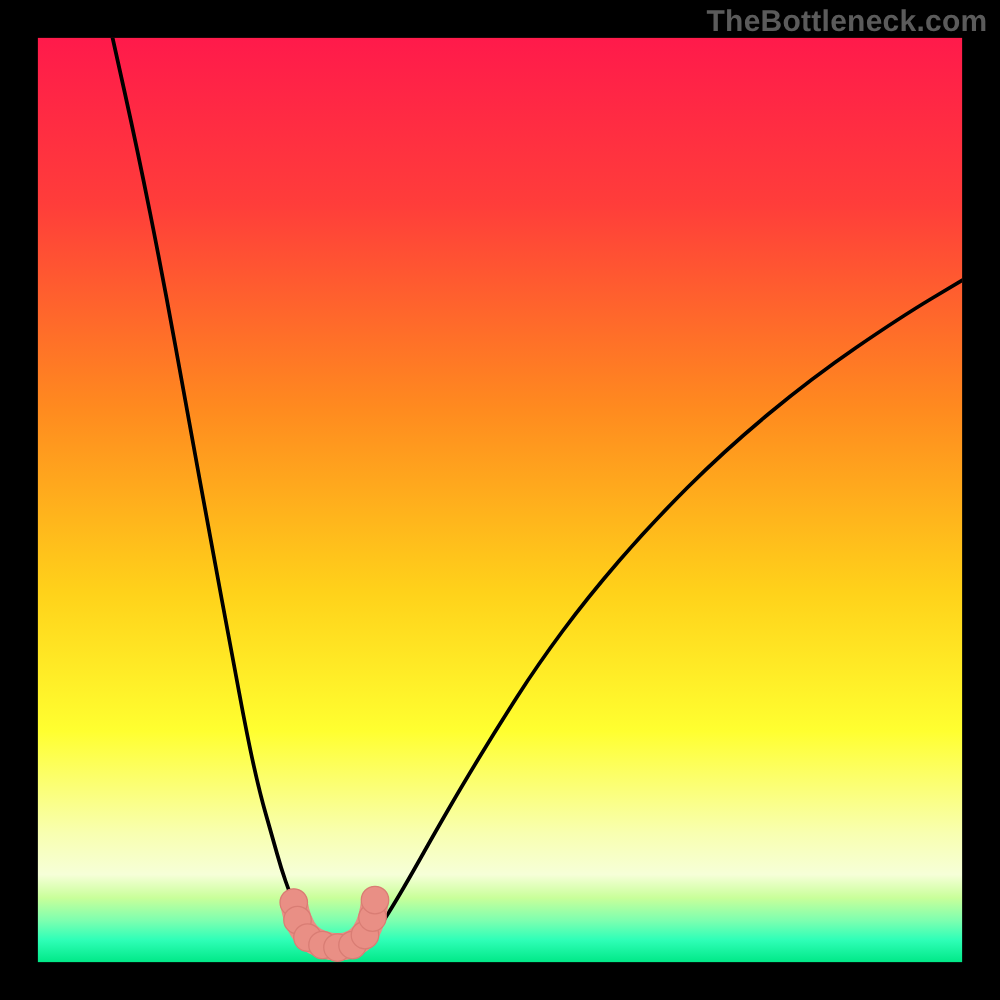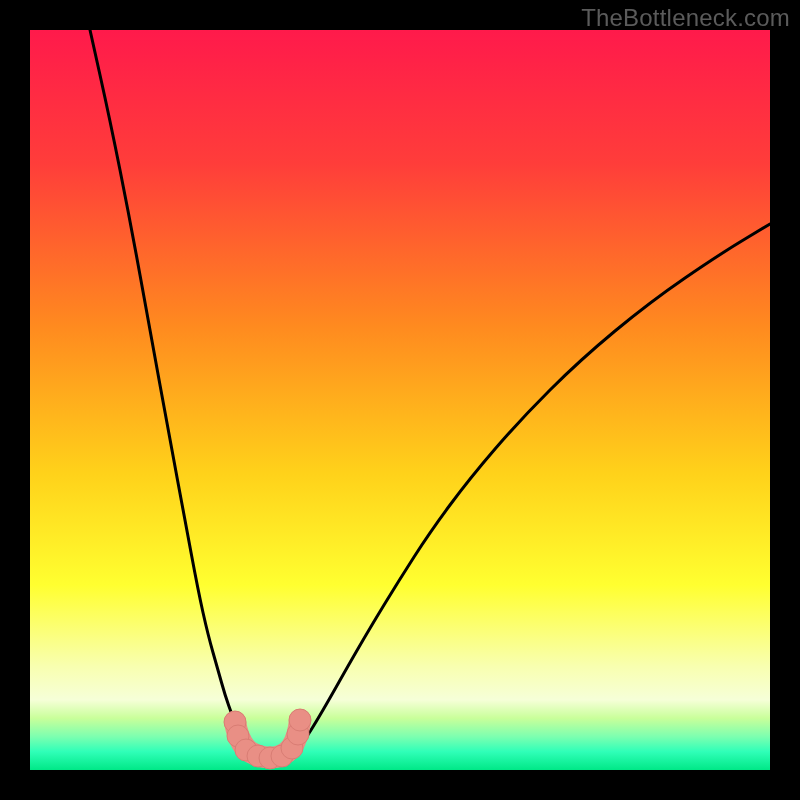--- a/index.html
+++ b/index.html
@@ -47,7 +47,7 @@
     right: 10px;
     color: #5b5b5b;
     font-size: 24px;
-    font-weight: 400;
+    font-weight: 700;
     letter-spacing: 0.2px;
     user-select: none;
   }

